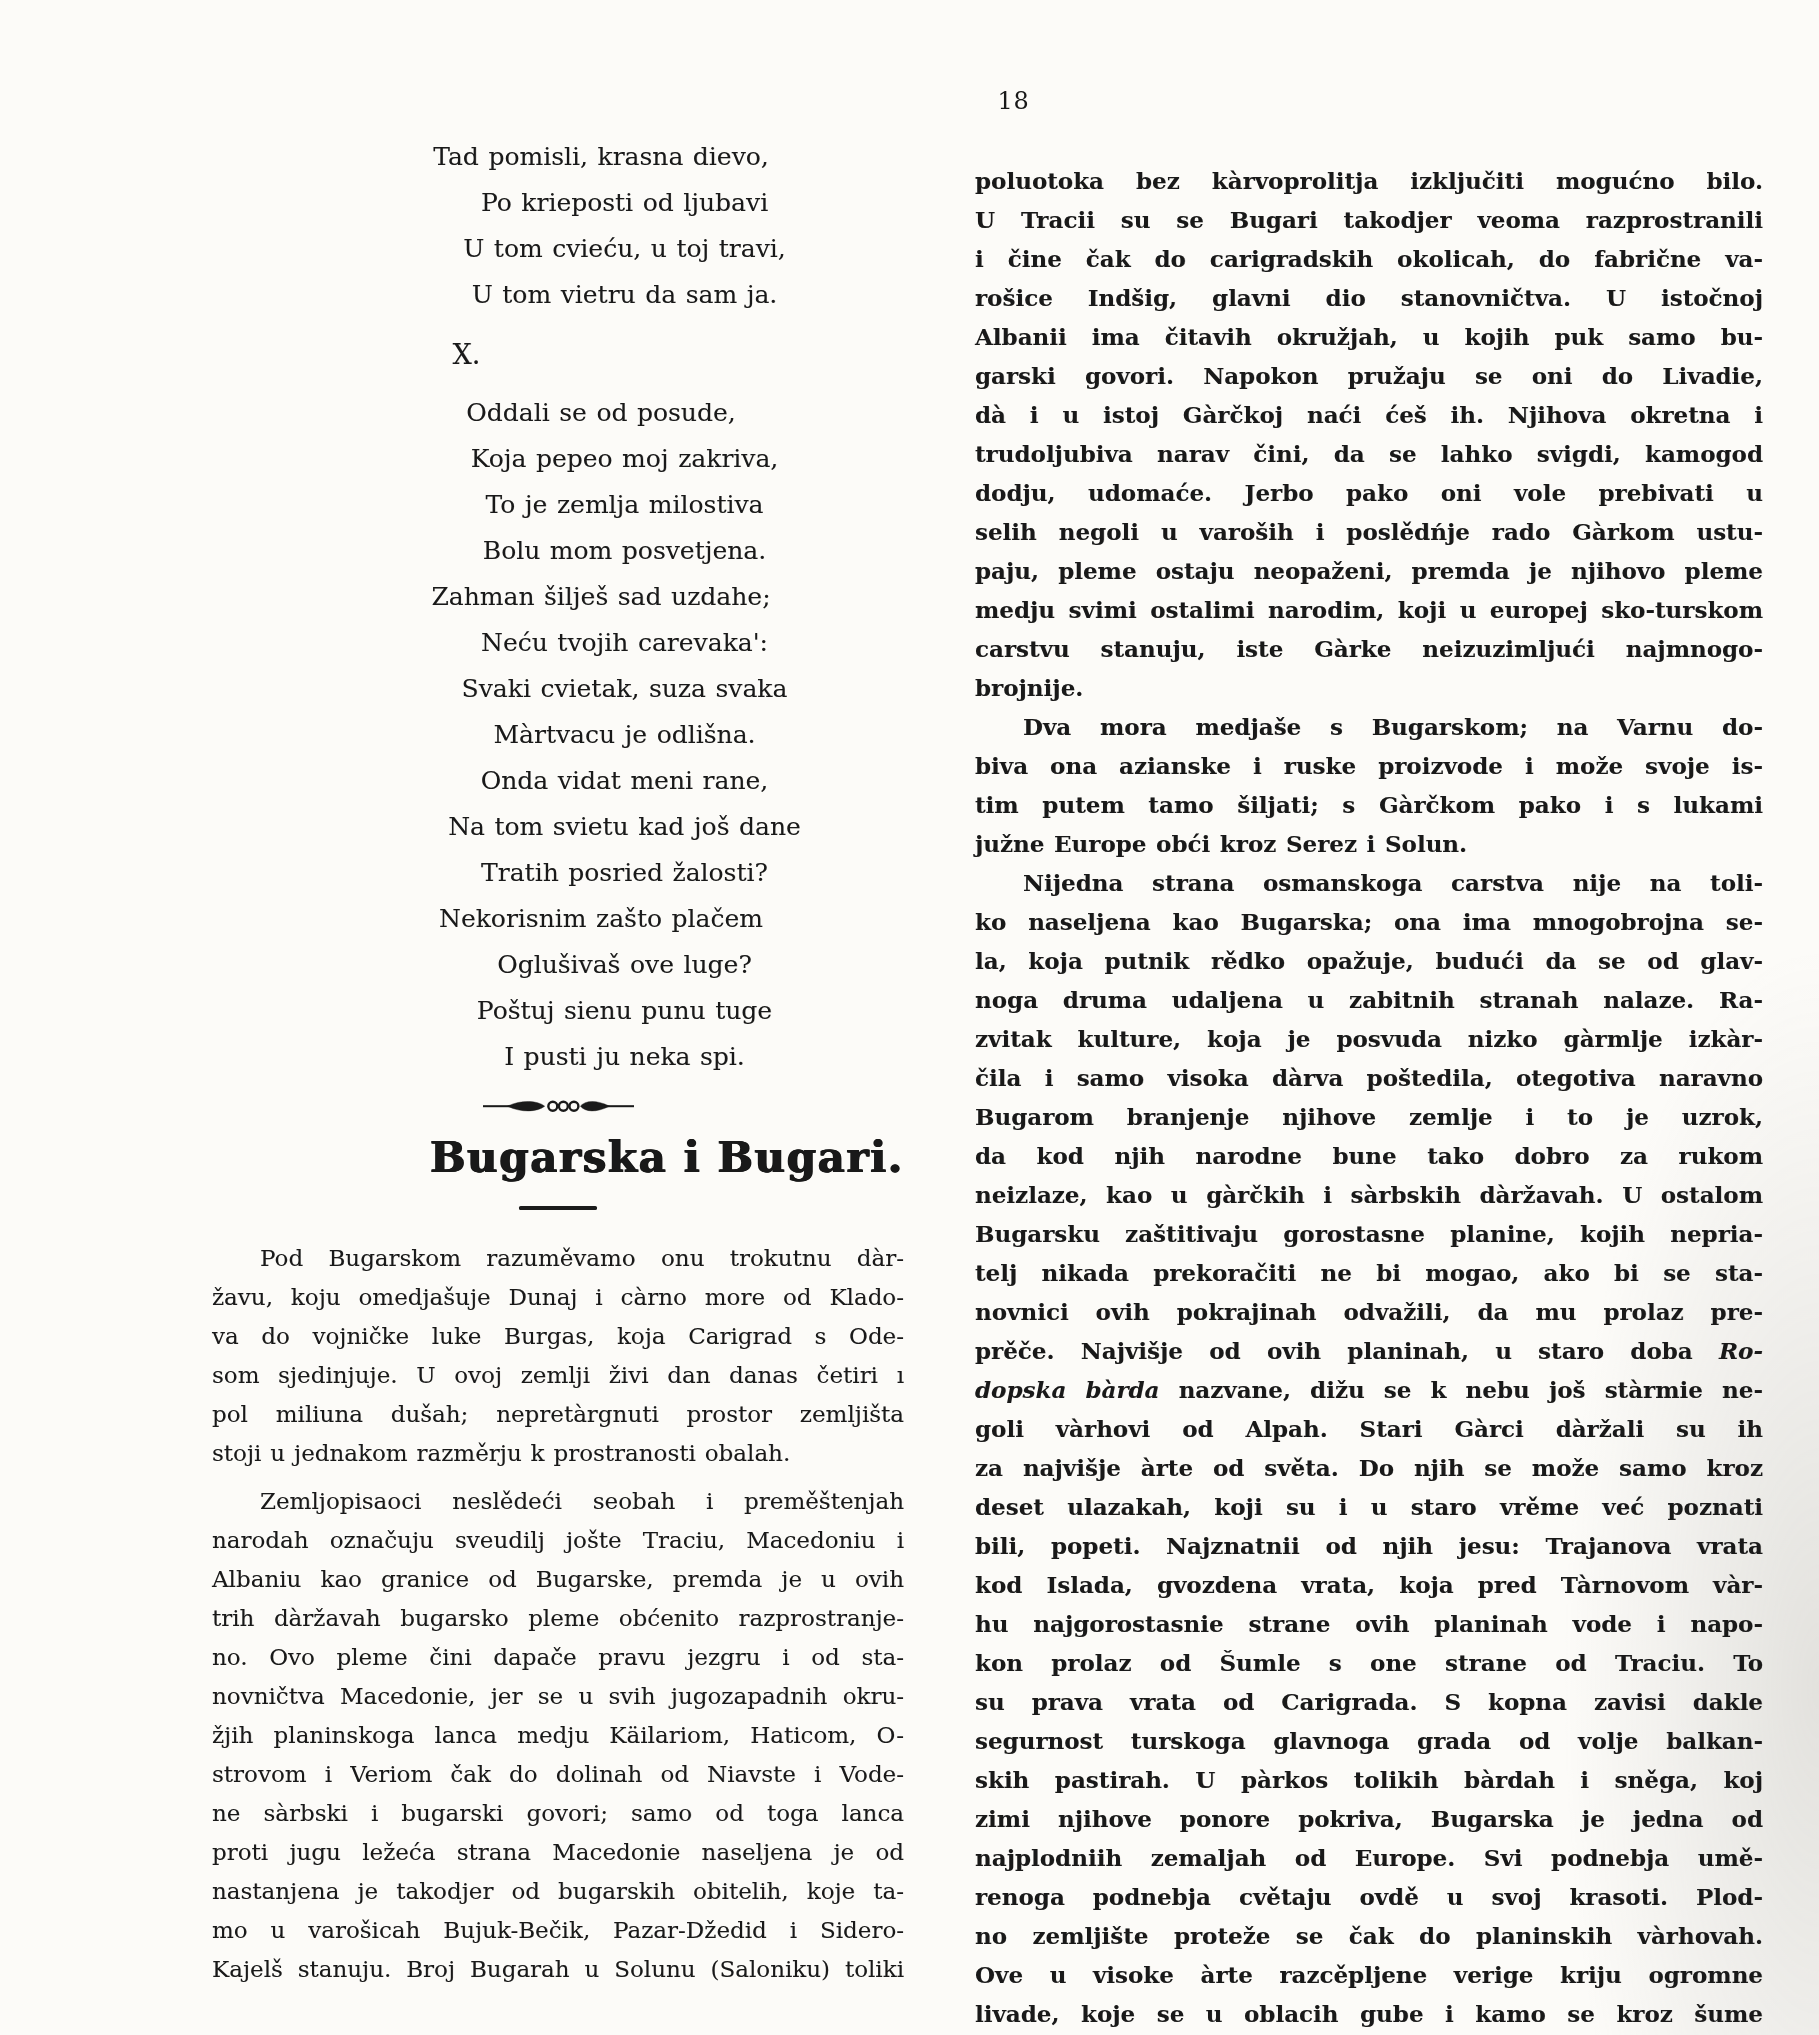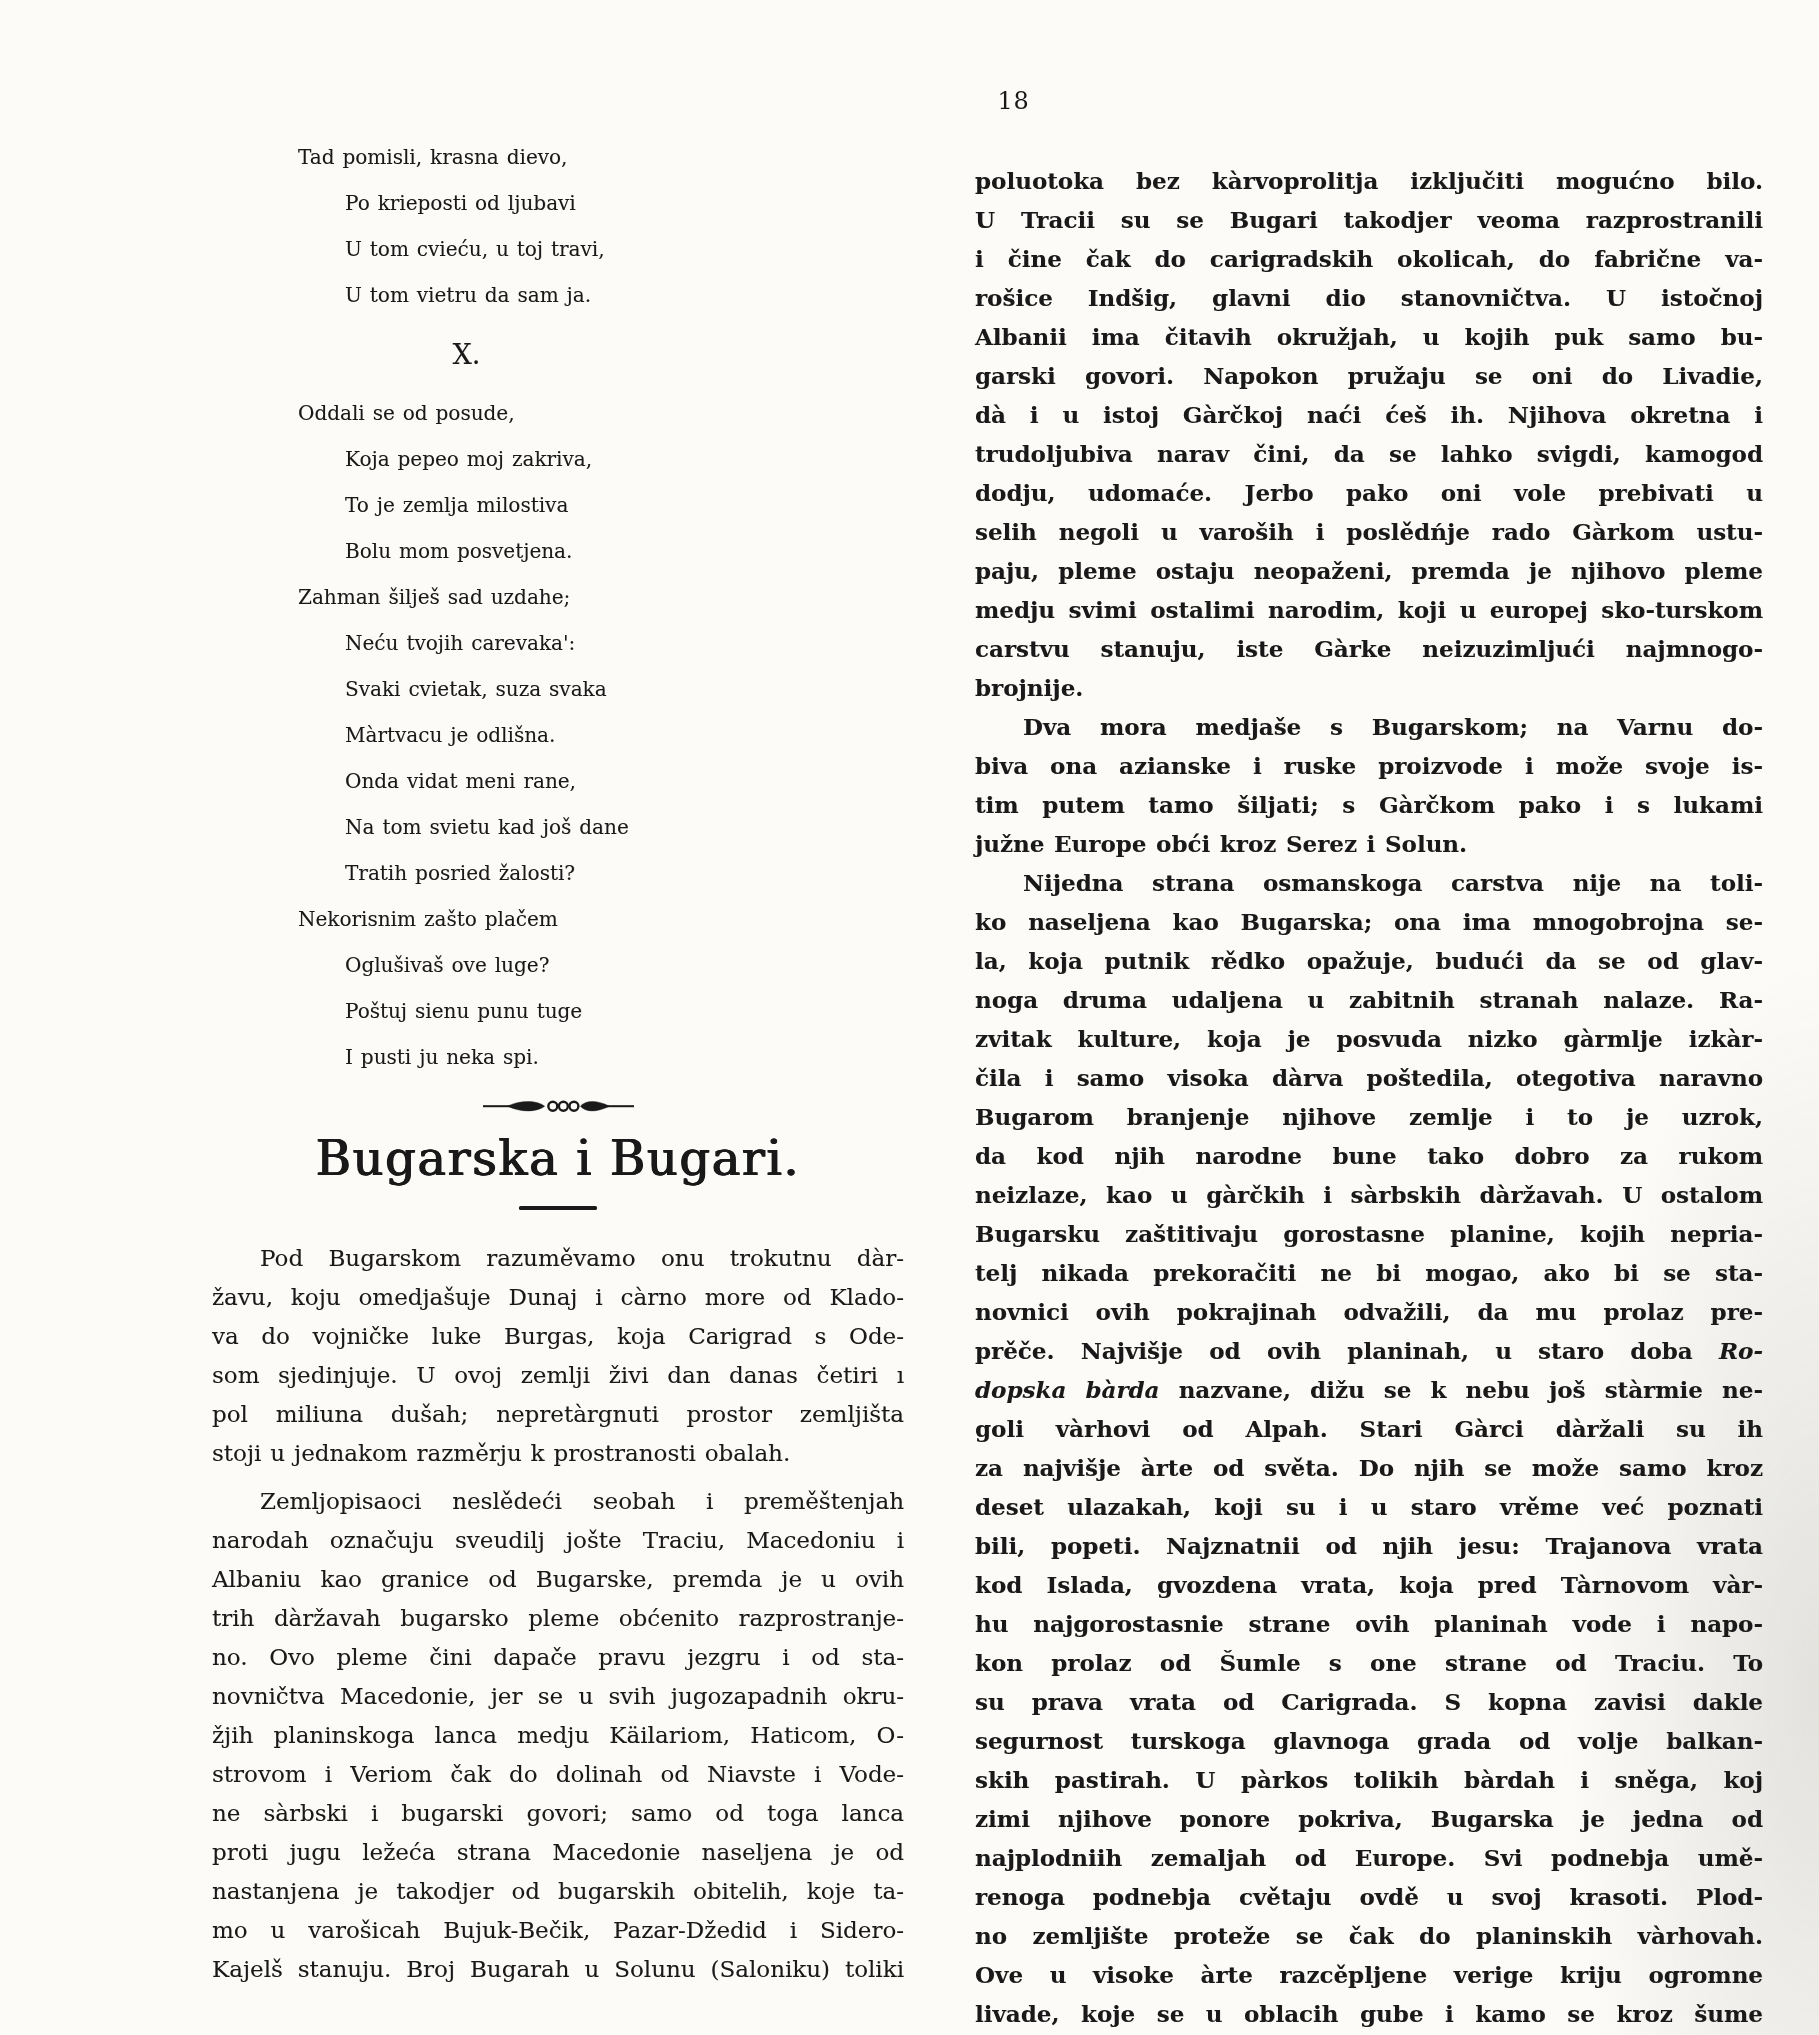--- a/index.html
+++ b/index.html
@@ -41,8 +41,8 @@
   
   .poem{padding-left:86px;}
   .poem .tline{
-    font-size:20px;line-height:46px;
-    text-align:left;text-align-last:auto;
+    font-size:25px;line-height:46px;
+    text-align:center;text-align-last:auto;
   }
   .poem .tline.indent{text-indent:47px;}
   .poem-marker{

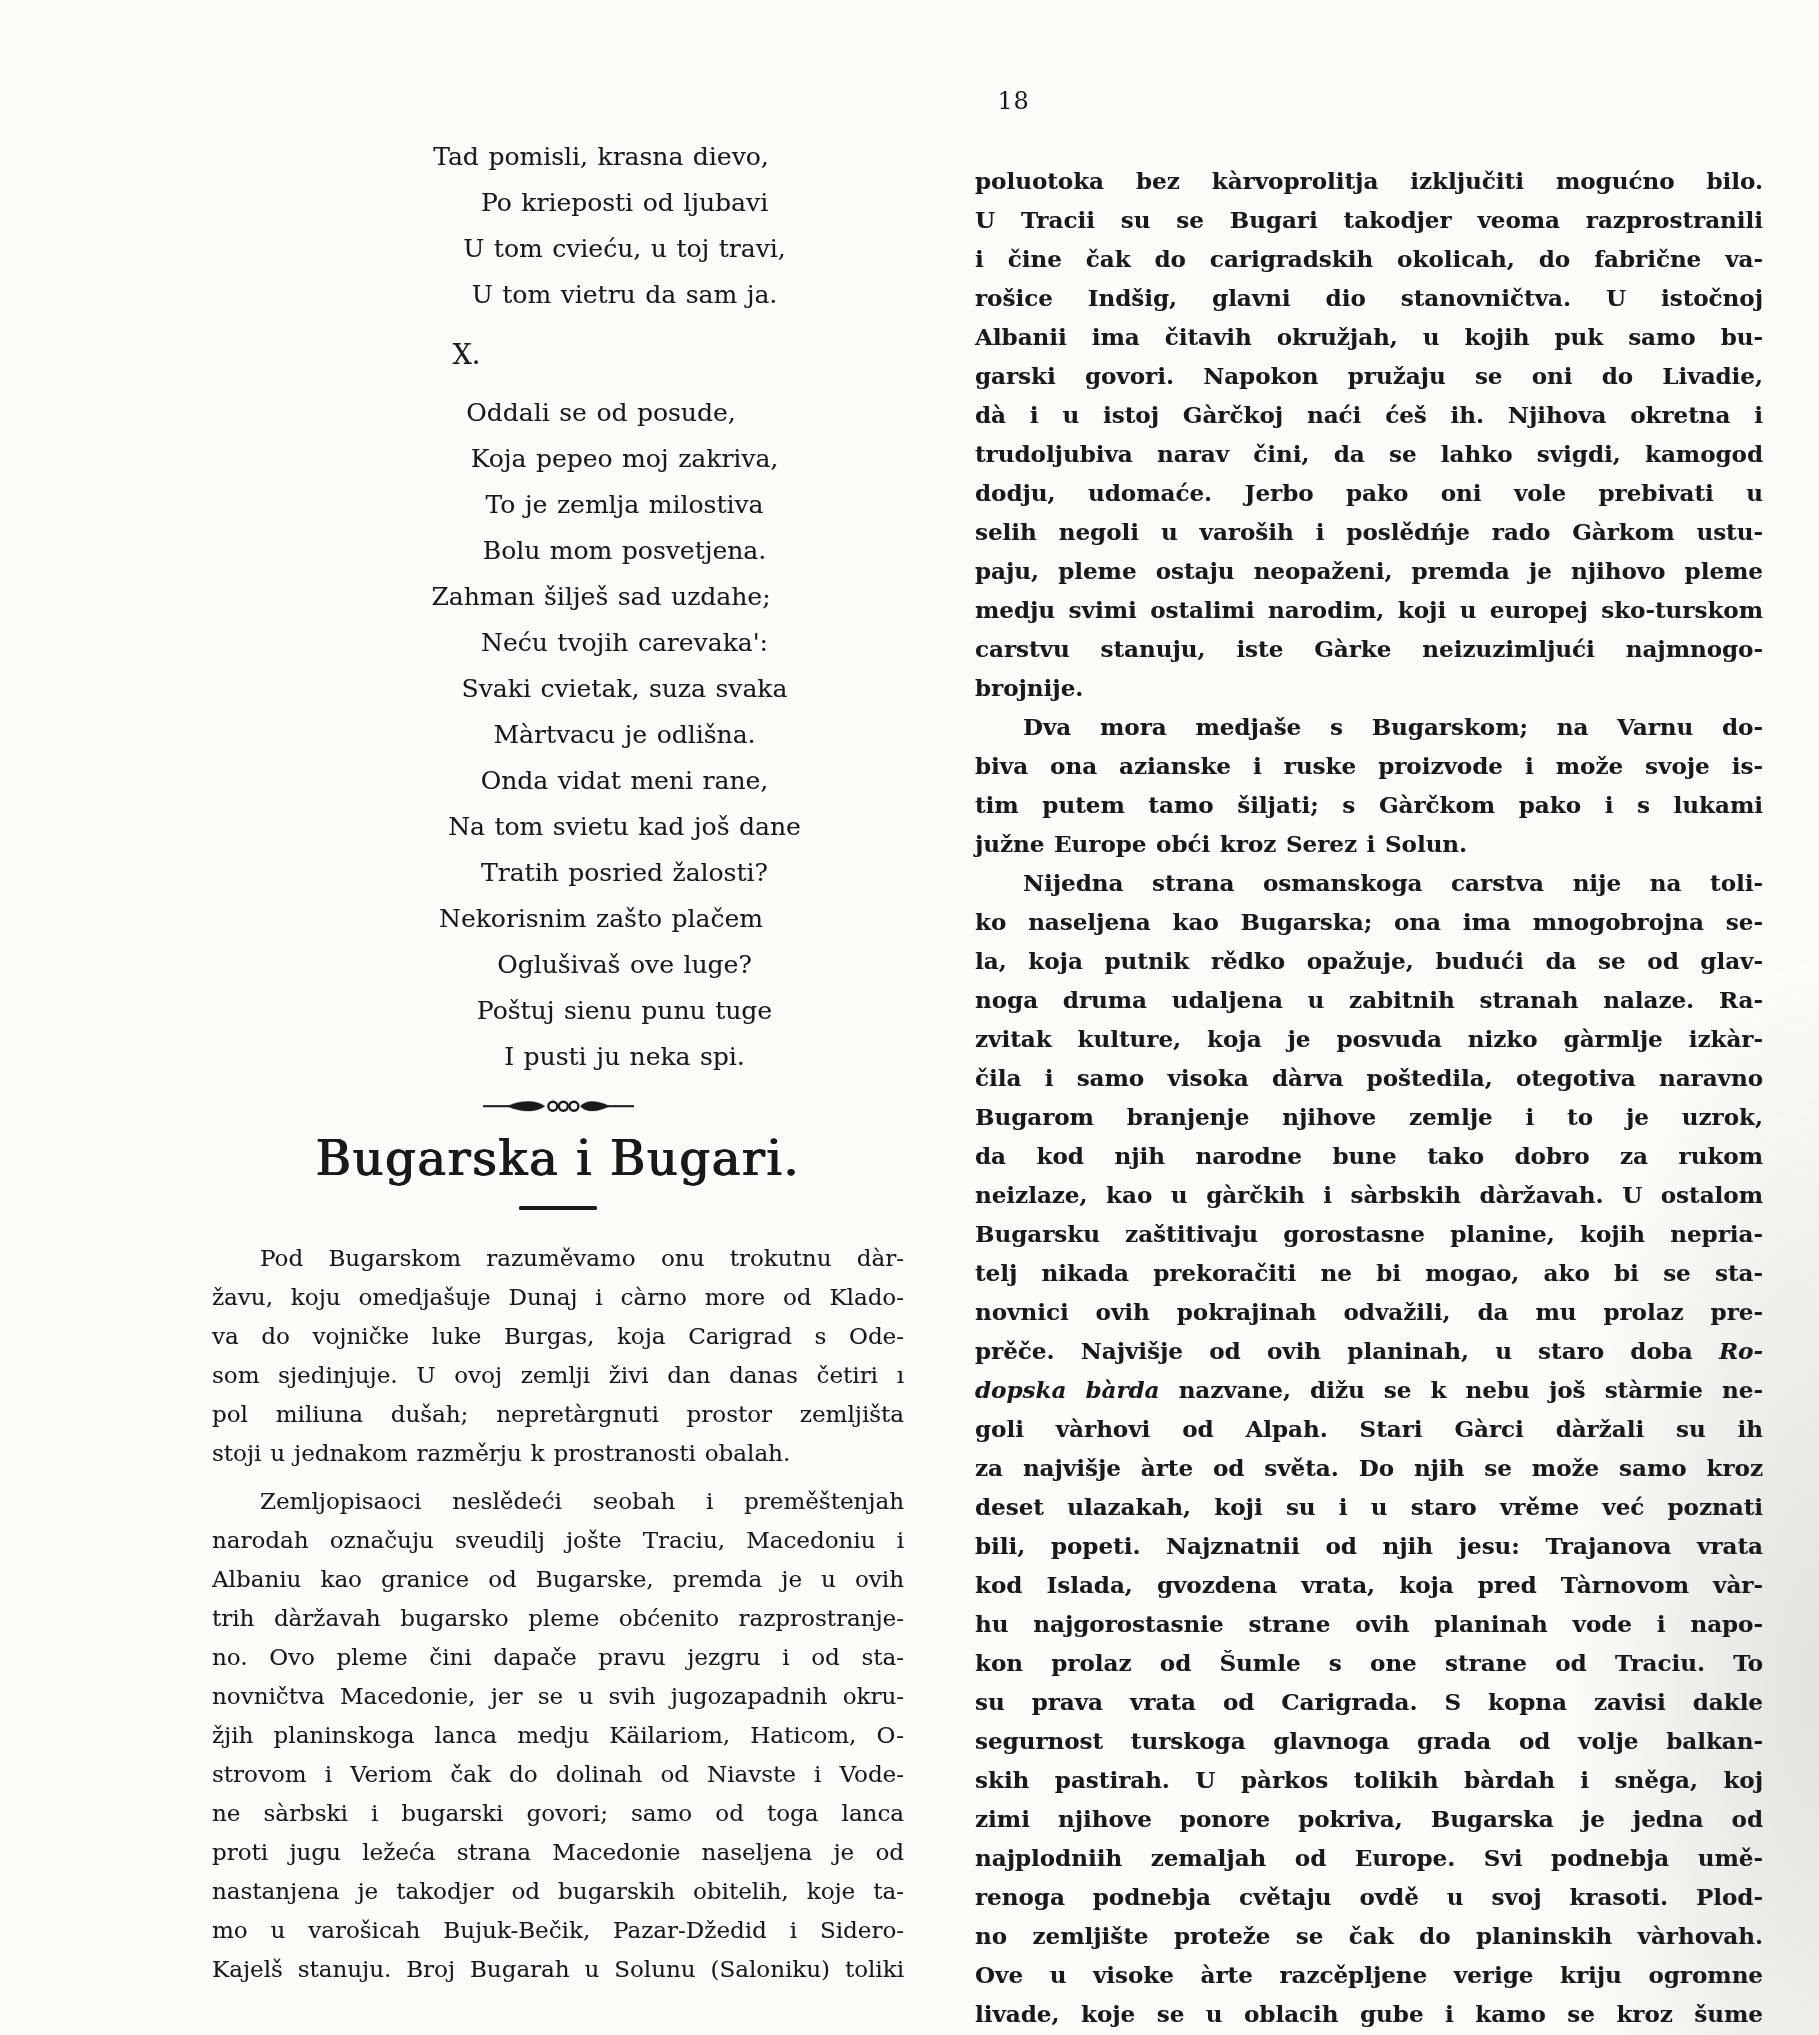--- a/index.html
+++ b/index.html
@@ -54,8 +54,8 @@
 
   .ornament{margin:14px 0 0 0;width:692px;text-align:center;}
   .heading{
-    margin:10.6px 0 0 0;font-size:48px;line-height:54px;font-weight:normal;
-    text-align:center;letter-spacing:1.6px;
+    margin:10.6px 0 0 0;font-size:42px;line-height:54px;font-weight:bold;
+    text-align:right;letter-spacing:1.6px;
     text-shadow:0.7px 0 0 #191919,-0.7px 0 0 #191919,0.3px 0.4px 0 rgba(25,25,25,0.4);
   }
   .heading-rule{

